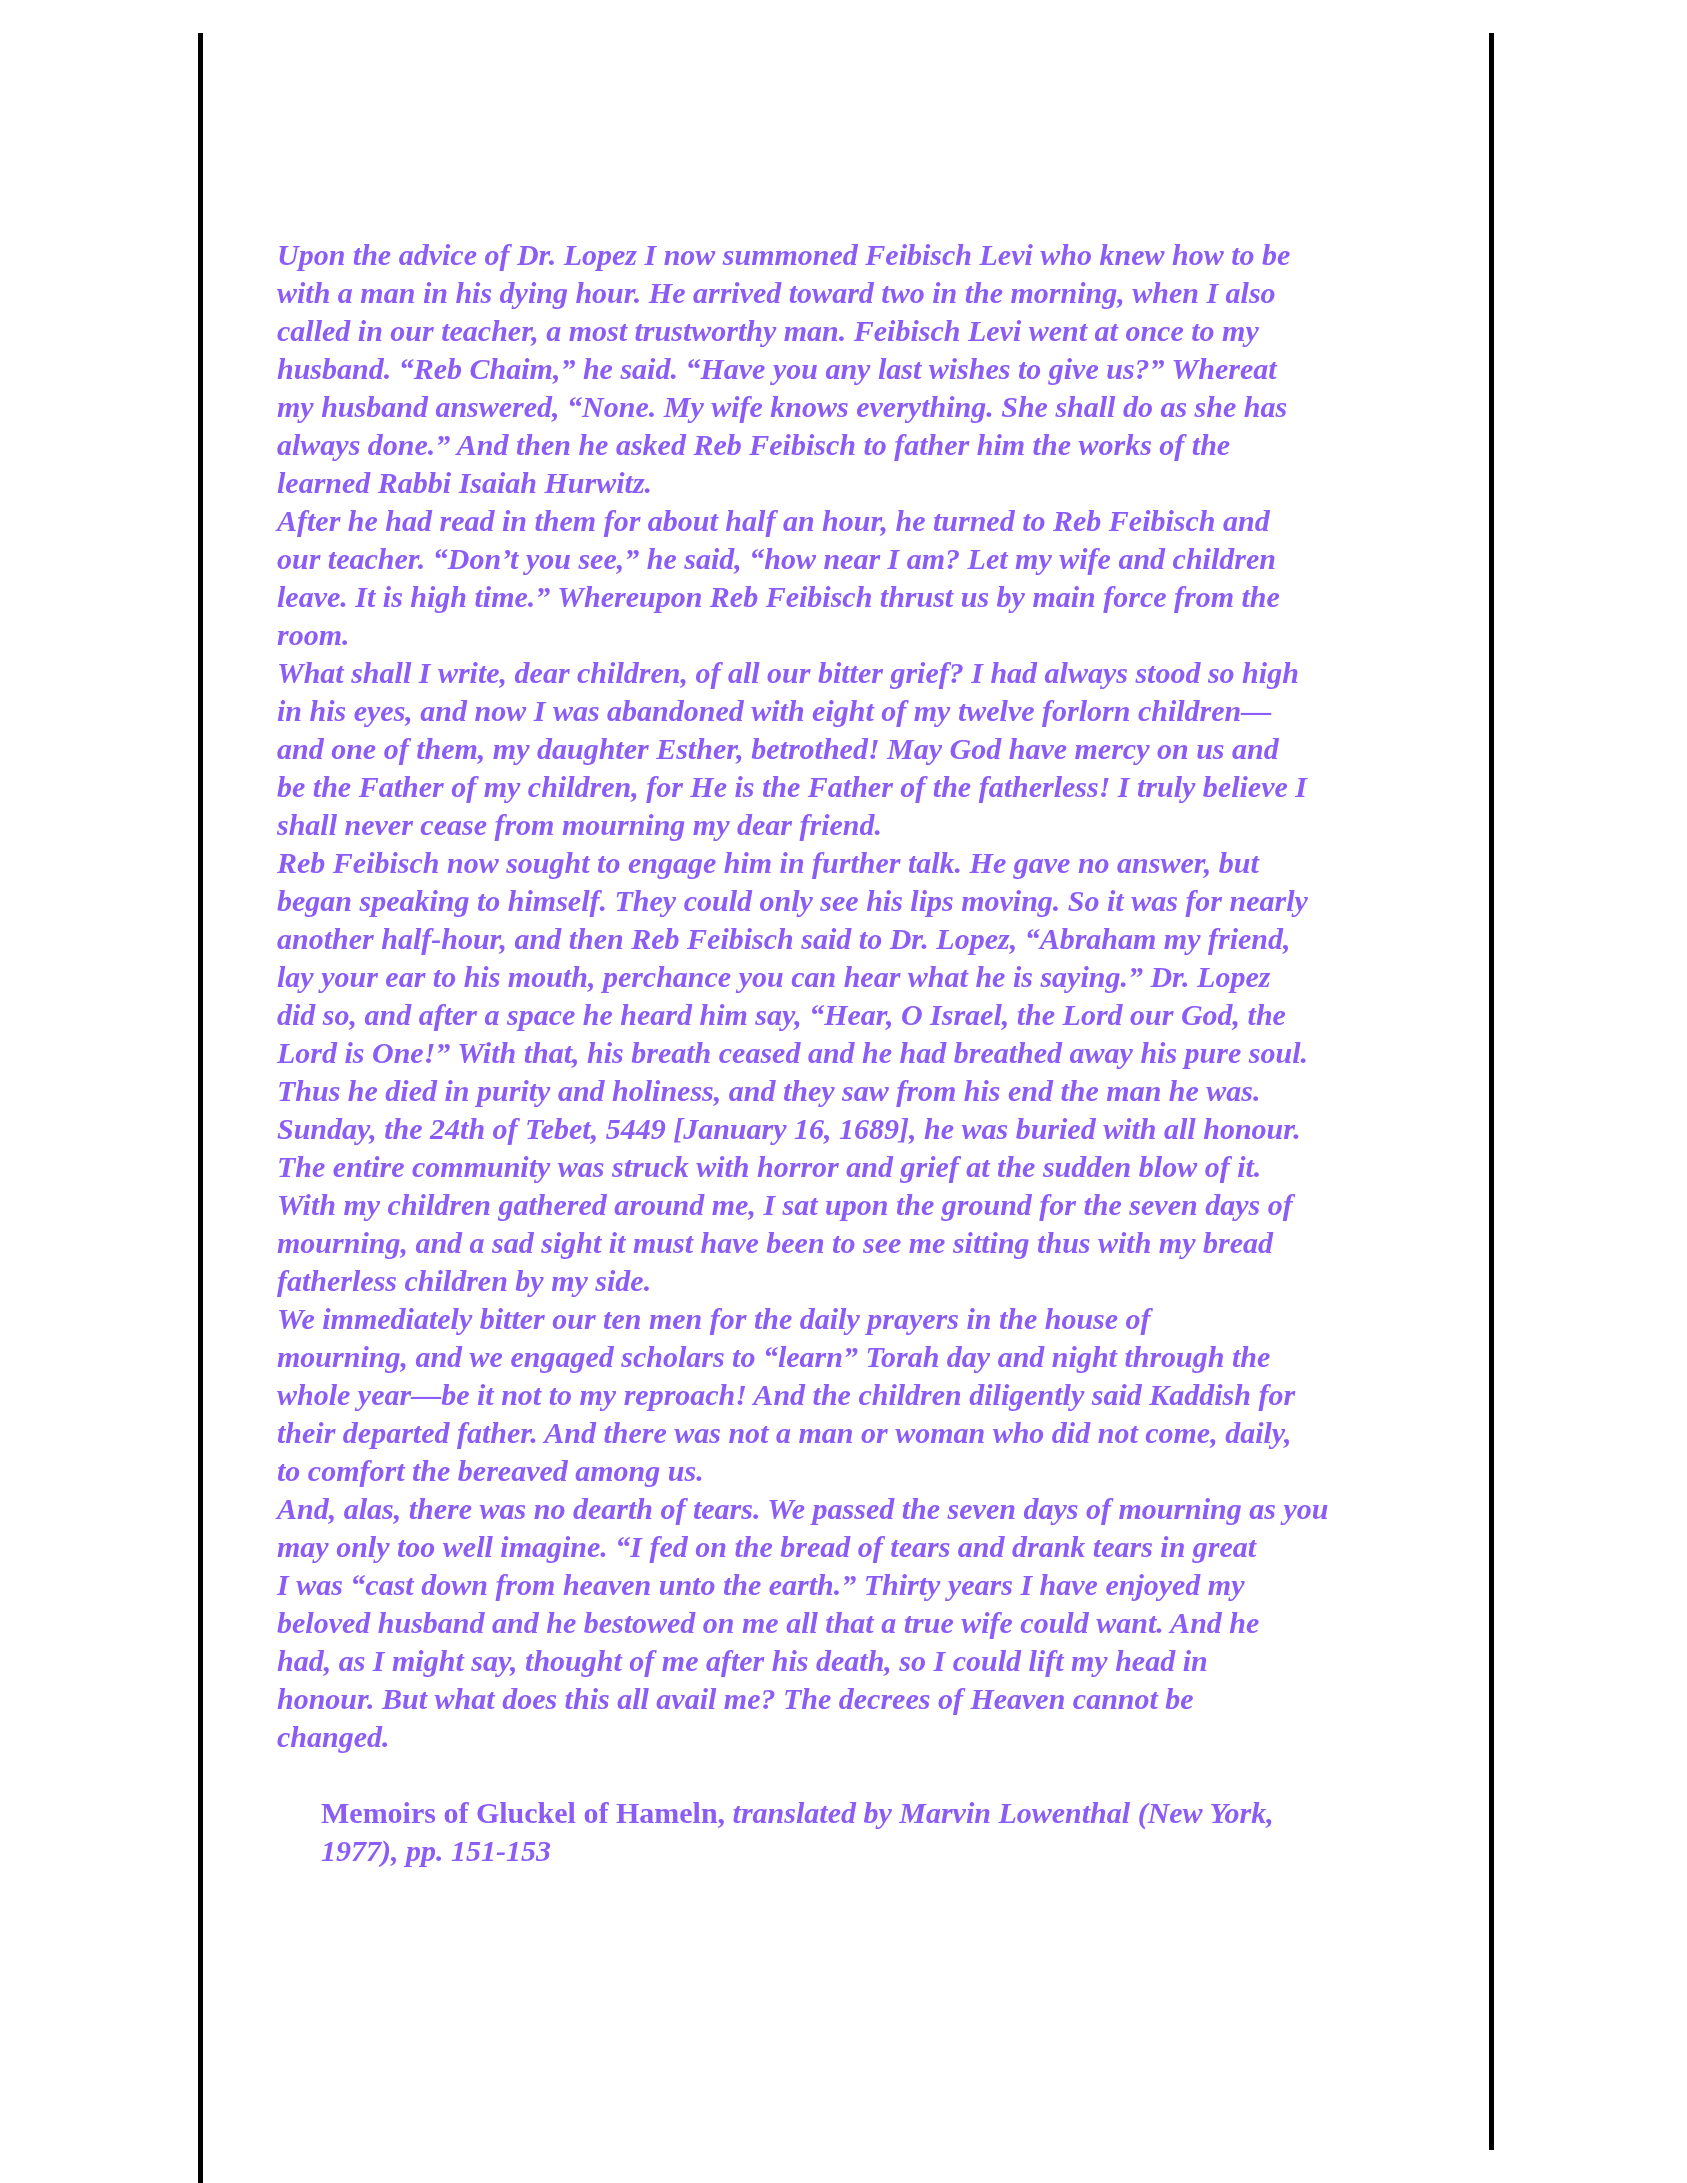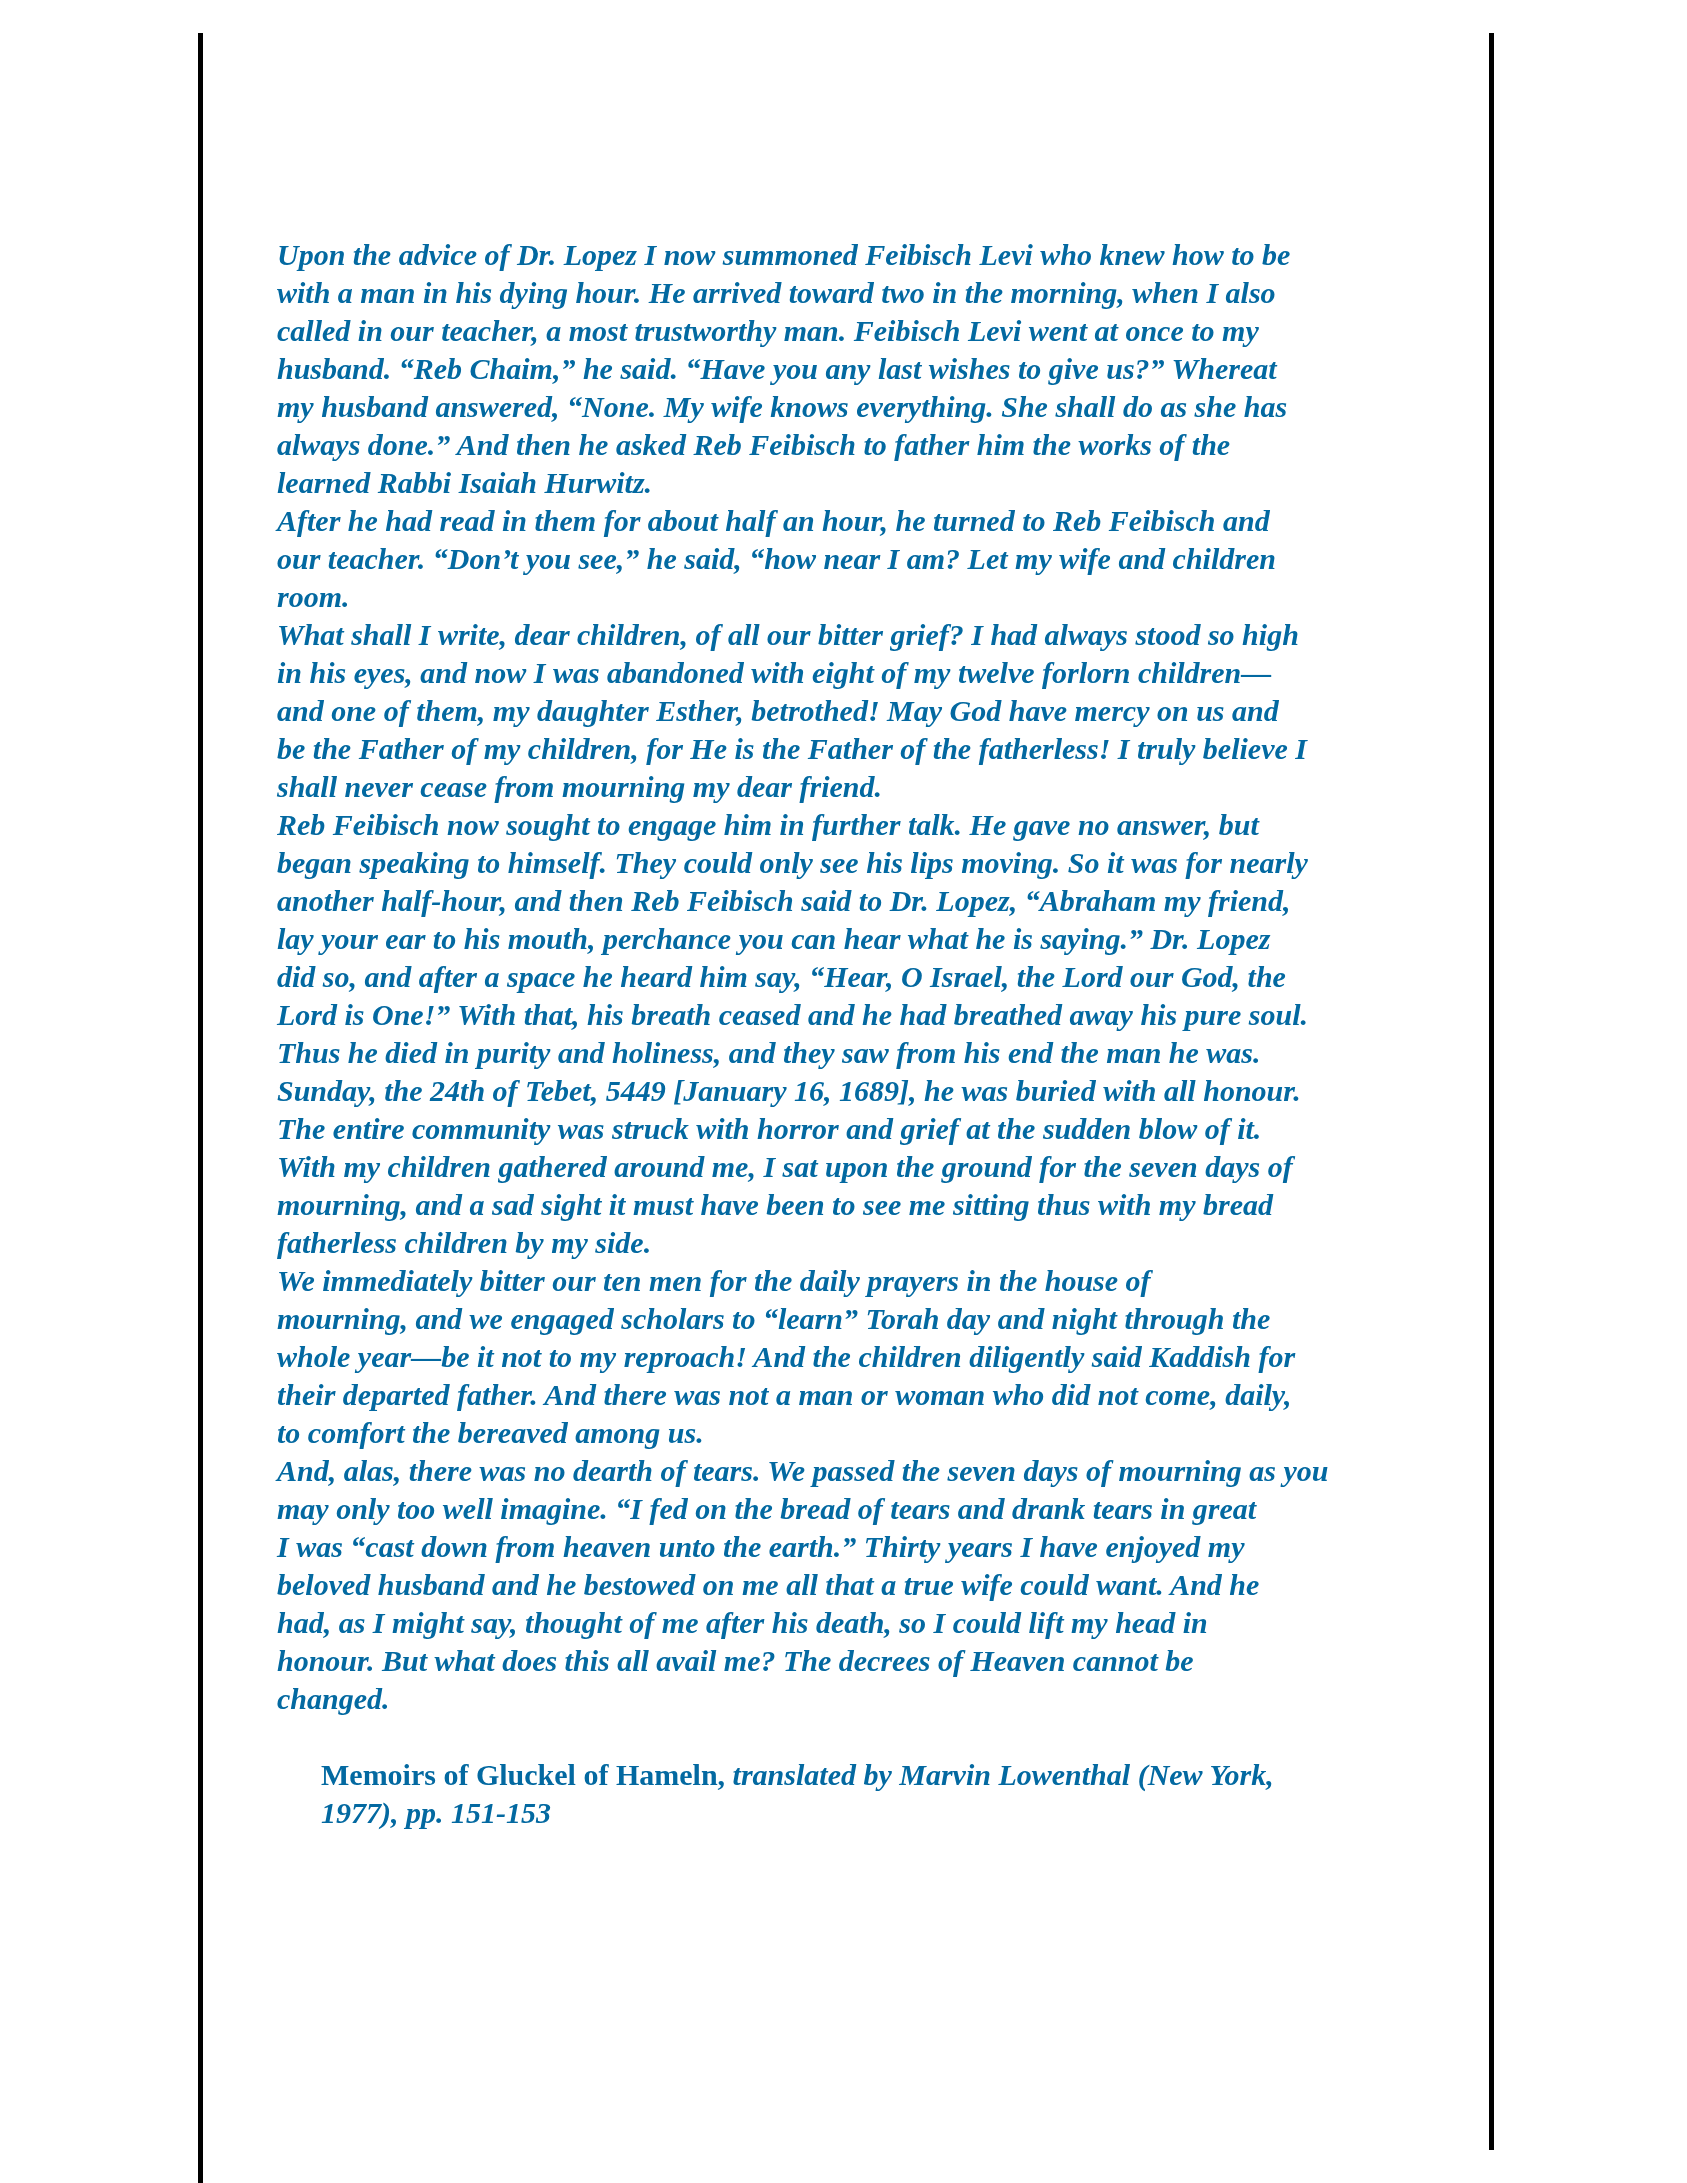--- a/index.html
+++ b/index.html
@@ -36,7 +36,7 @@
       font-family: "Liberation Serif", "DejaVu Serif", serif;
       font-size: 30px;
       line-height: 38px;
-      color: #0369a1;
+      color: #8b5cf6;
     }
     .para {
       margin: 0;

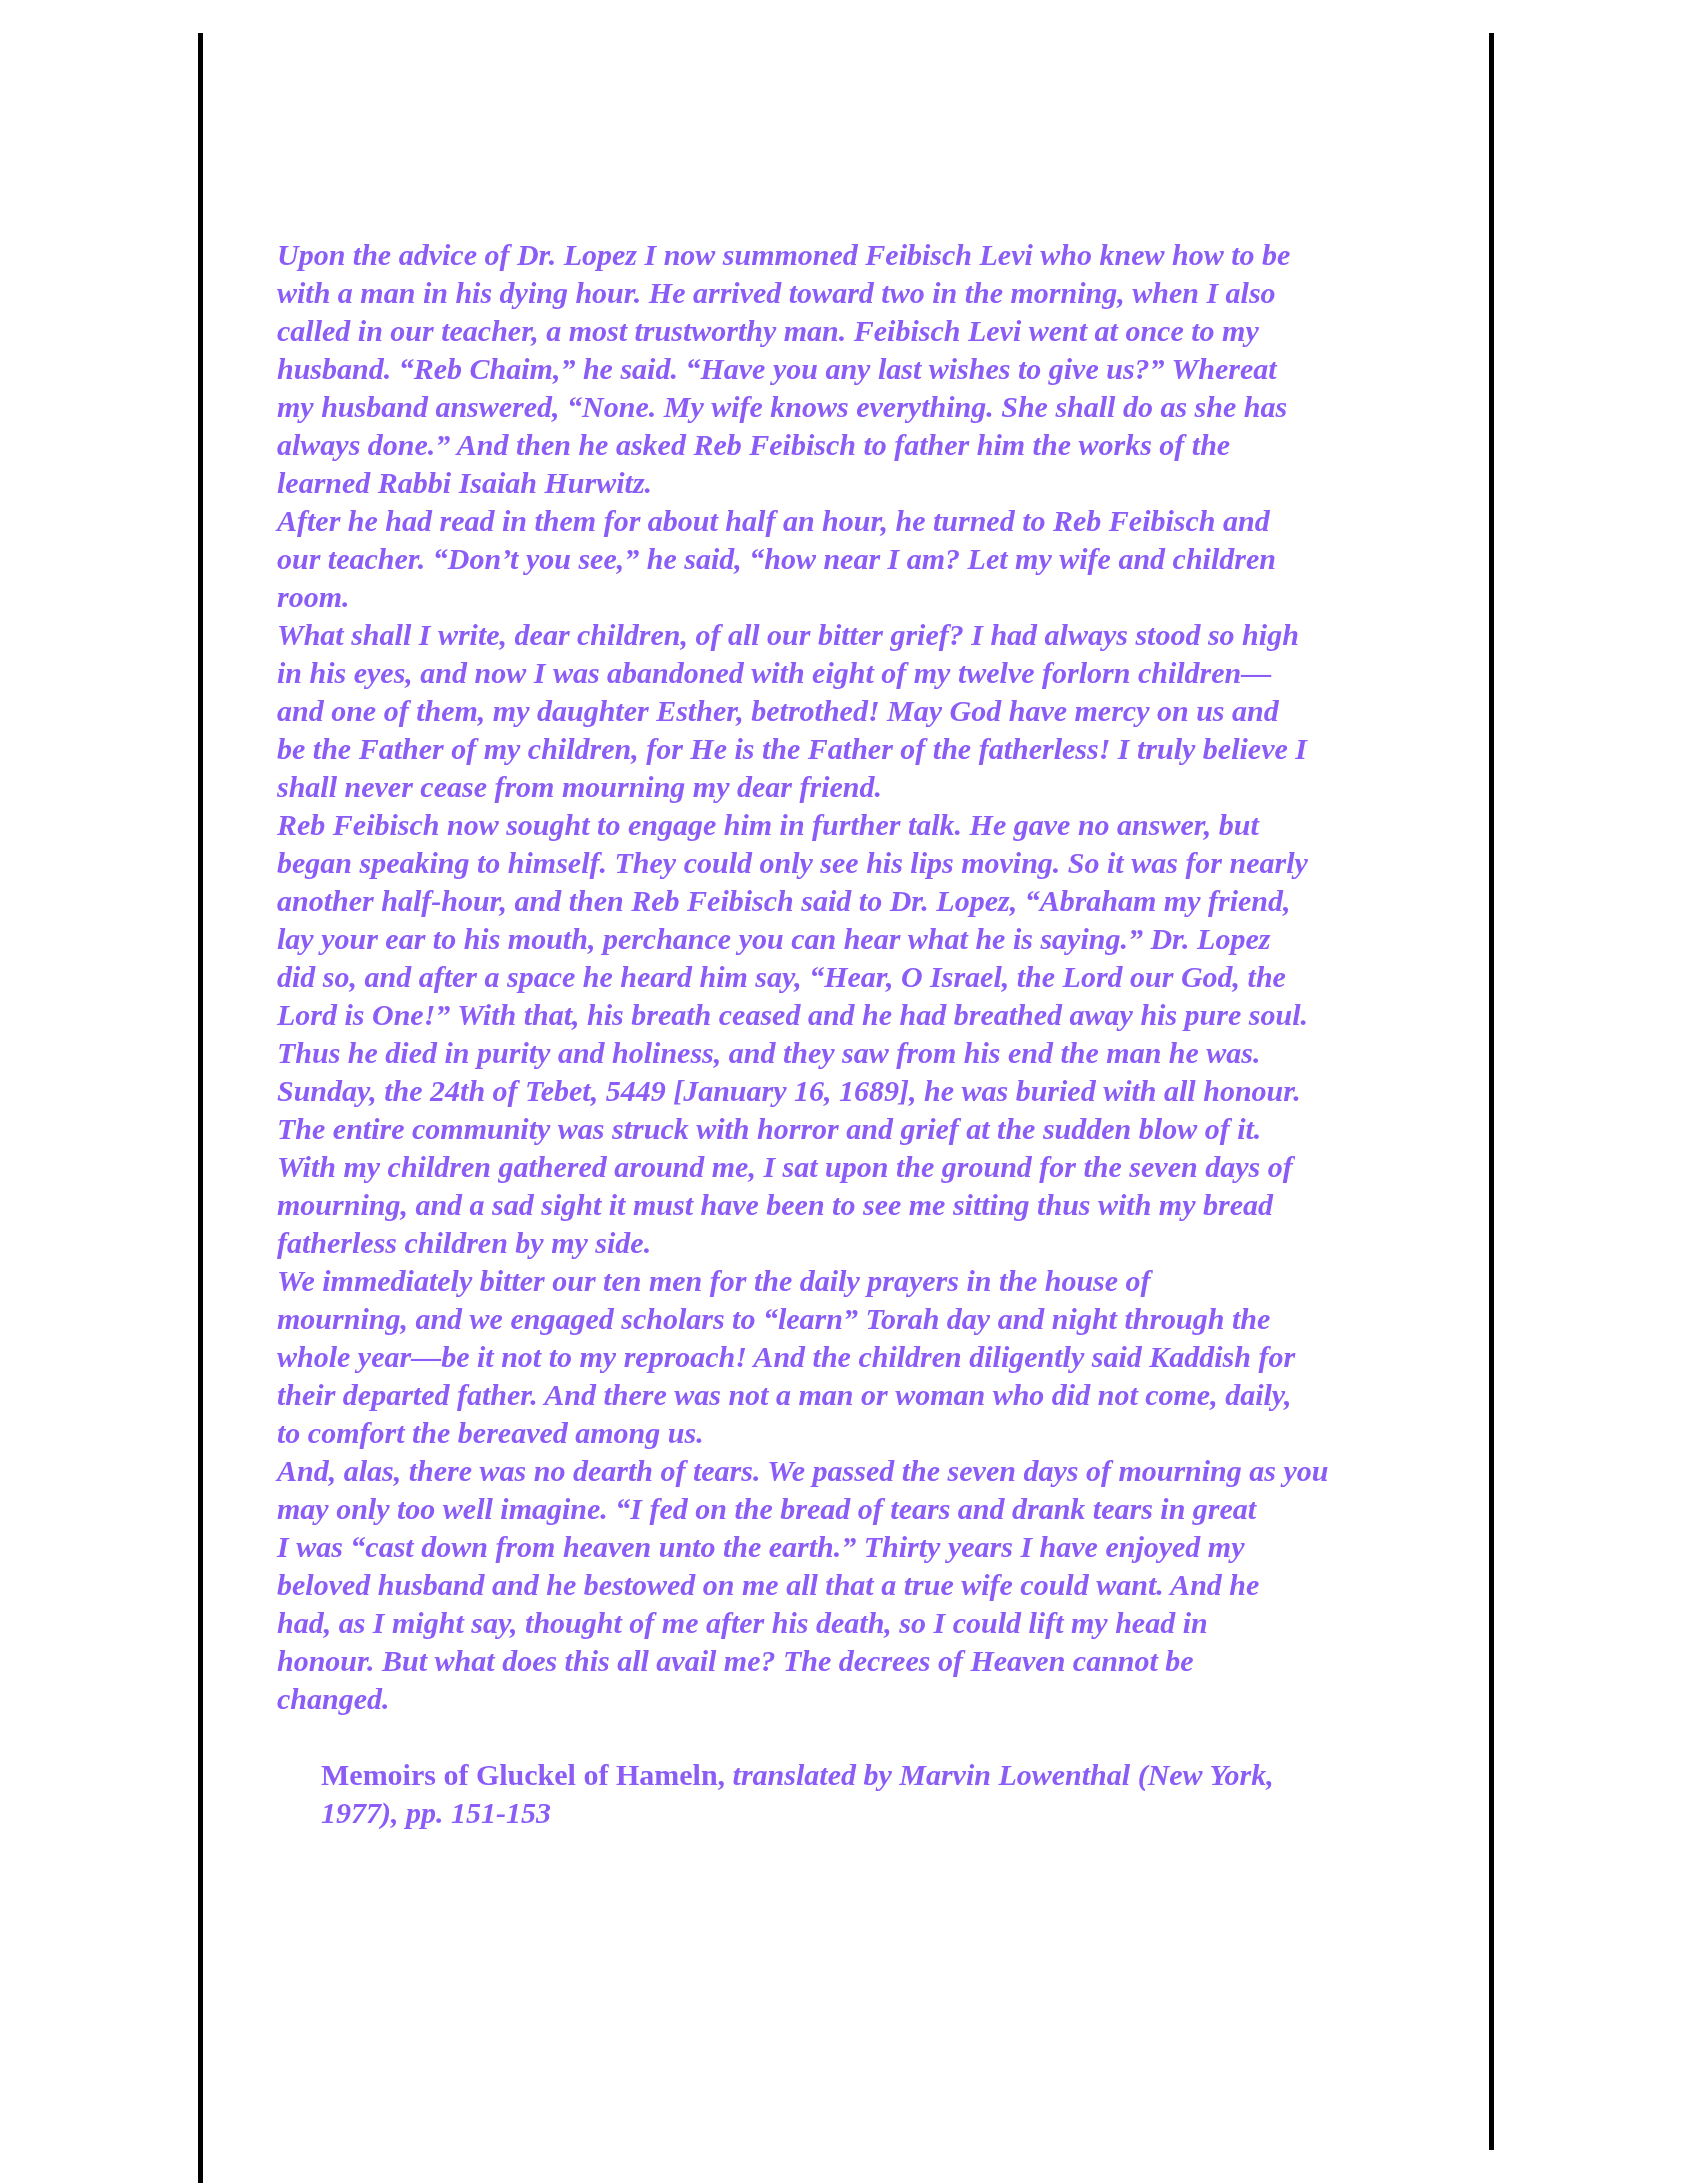--- a/index.html
+++ b/index.html
@@ -79,6 +79,7 @@
       <p class="para">
         <span class="line">After he had read in them for about half an hour, he turned to Reb Feibisch and</span>
         <span class="line">our teacher. “Don’t you see,” he said, “how near I am? Let my wife and children</span>
+        <span class="line">leave. It is high time.” Whereupon Reb Feibisch thrust us by main force from the</span>
         <span class="line">room.</span>
       </p>
       <p class="para">

